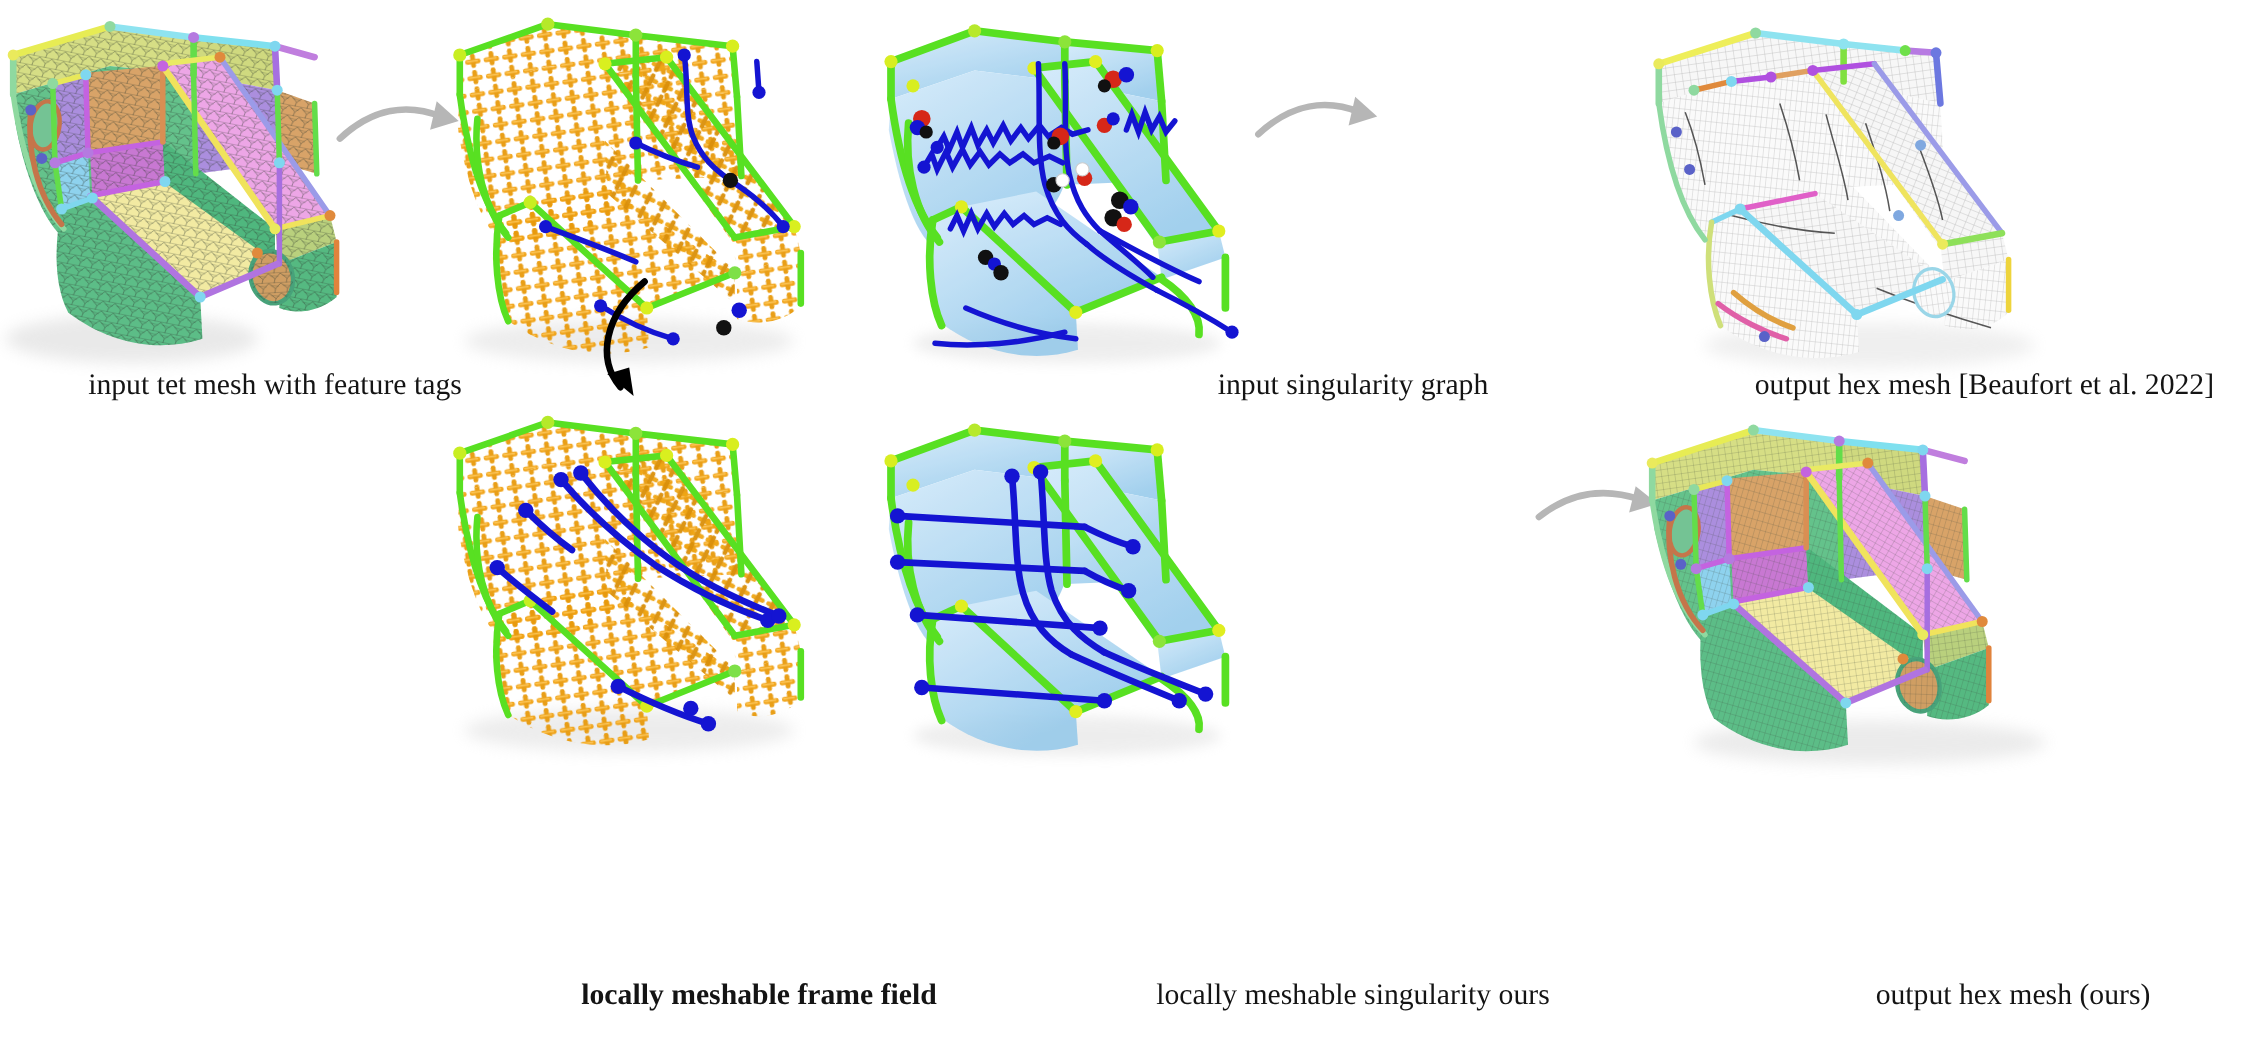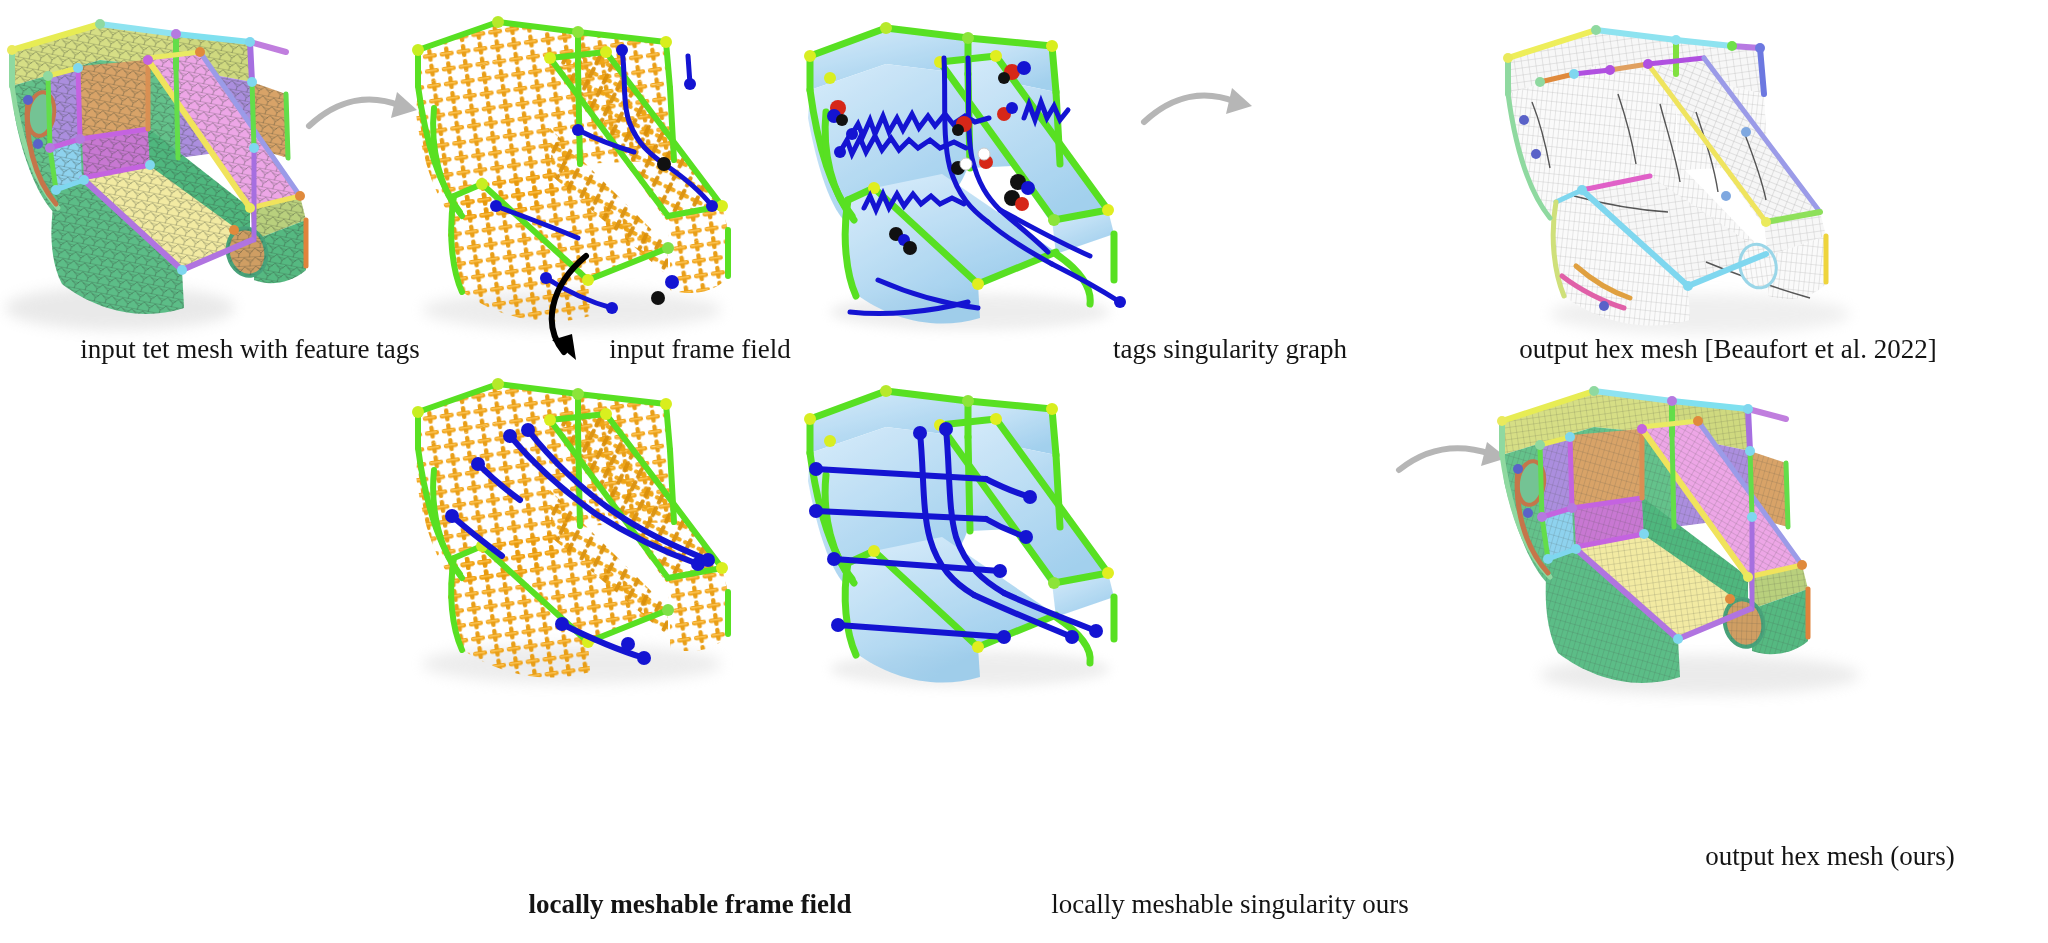--- a/index.html
+++ b/index.html
@@ -238,7 +238,6 @@
       </g>
     </svg>
   </div>
-  <div class="caption" style="left:500px;top:333px;width:400px;">input frame field</div>
 
   <div class="panel" style="left:790px;top:12px;width:370px;height:330px;">
     <svg width="370" height="330" viewBox="0 0 370 330">

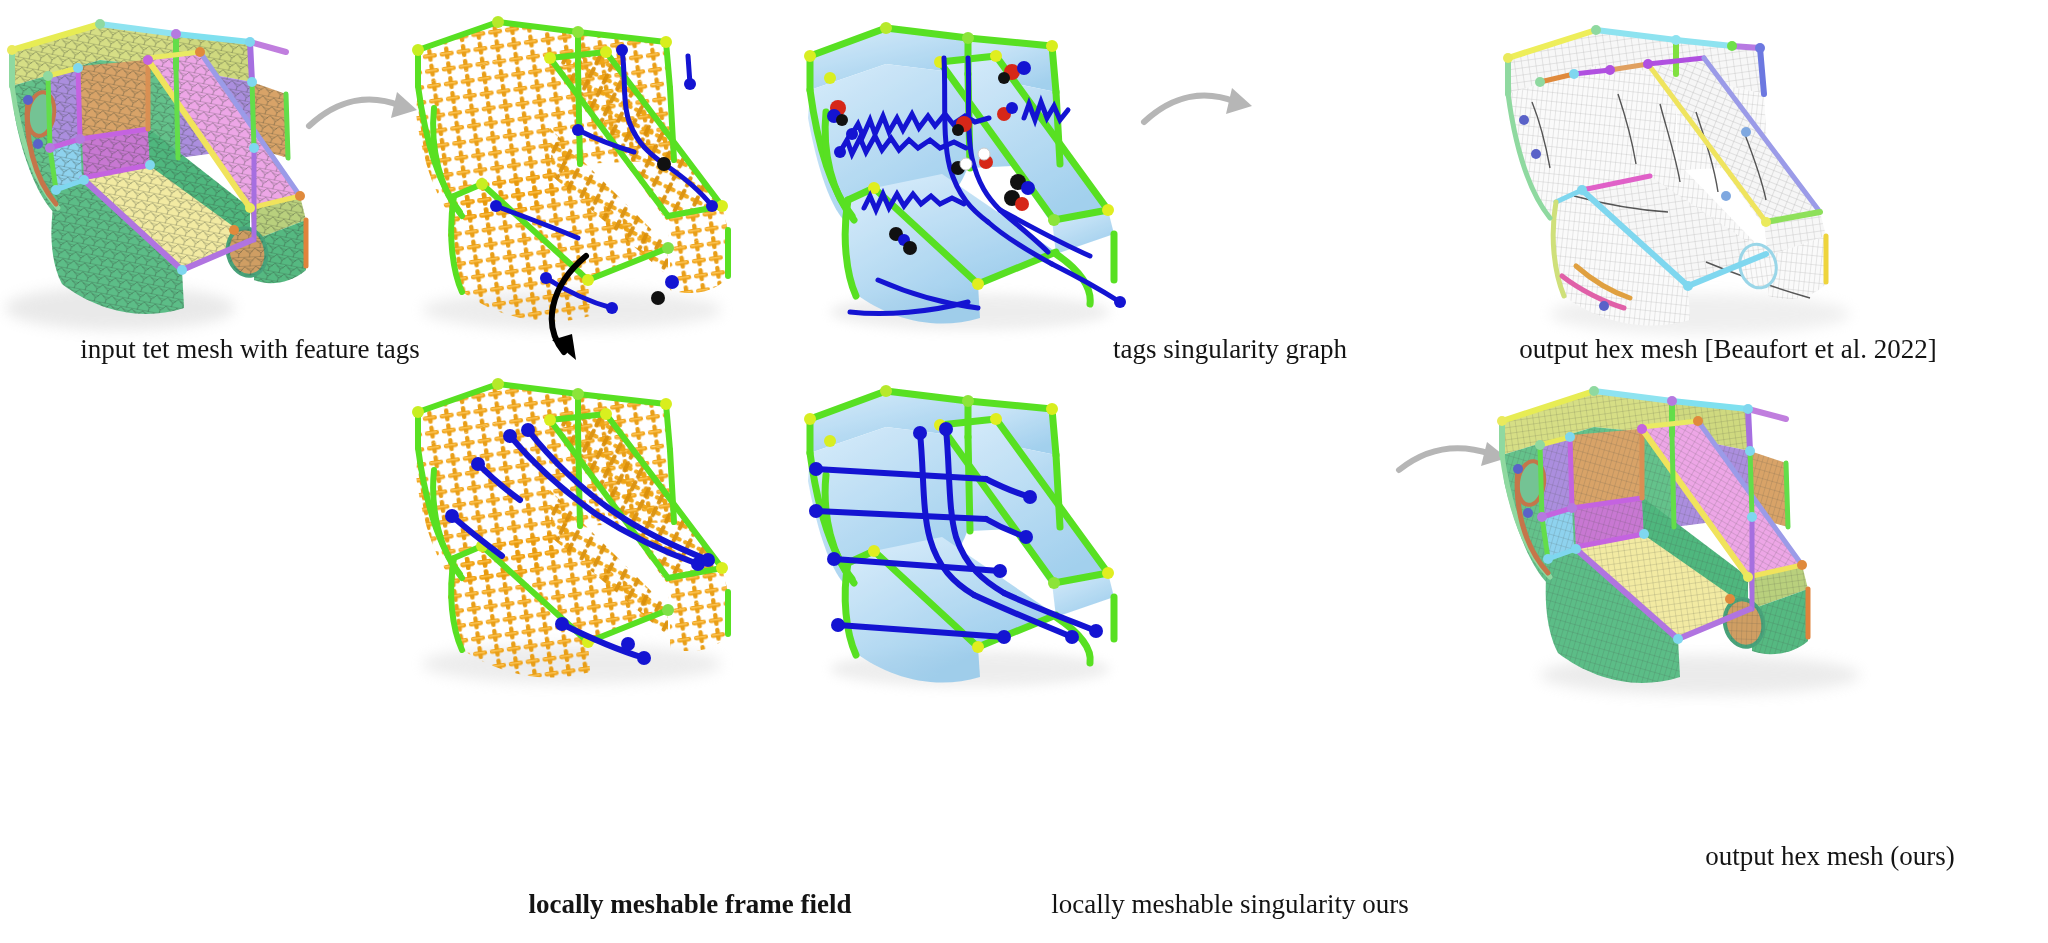--- a/index.html
+++ b/index.html
@@ -341,7 +341,7 @@
       </g>
     </svg>
   </div>
-  <div class="caption" style="left:1030px;top:333px;width:400px;">tags singularity graph</div>
+  <div class="caption" style="left:1030px;top:333px;width:400px;">input singularity graph</div>
 
   <div class="arrow-gray" style="left:1140px;top:88px;">
     <svg width="125" height="50" viewBox="0 0 125 50">

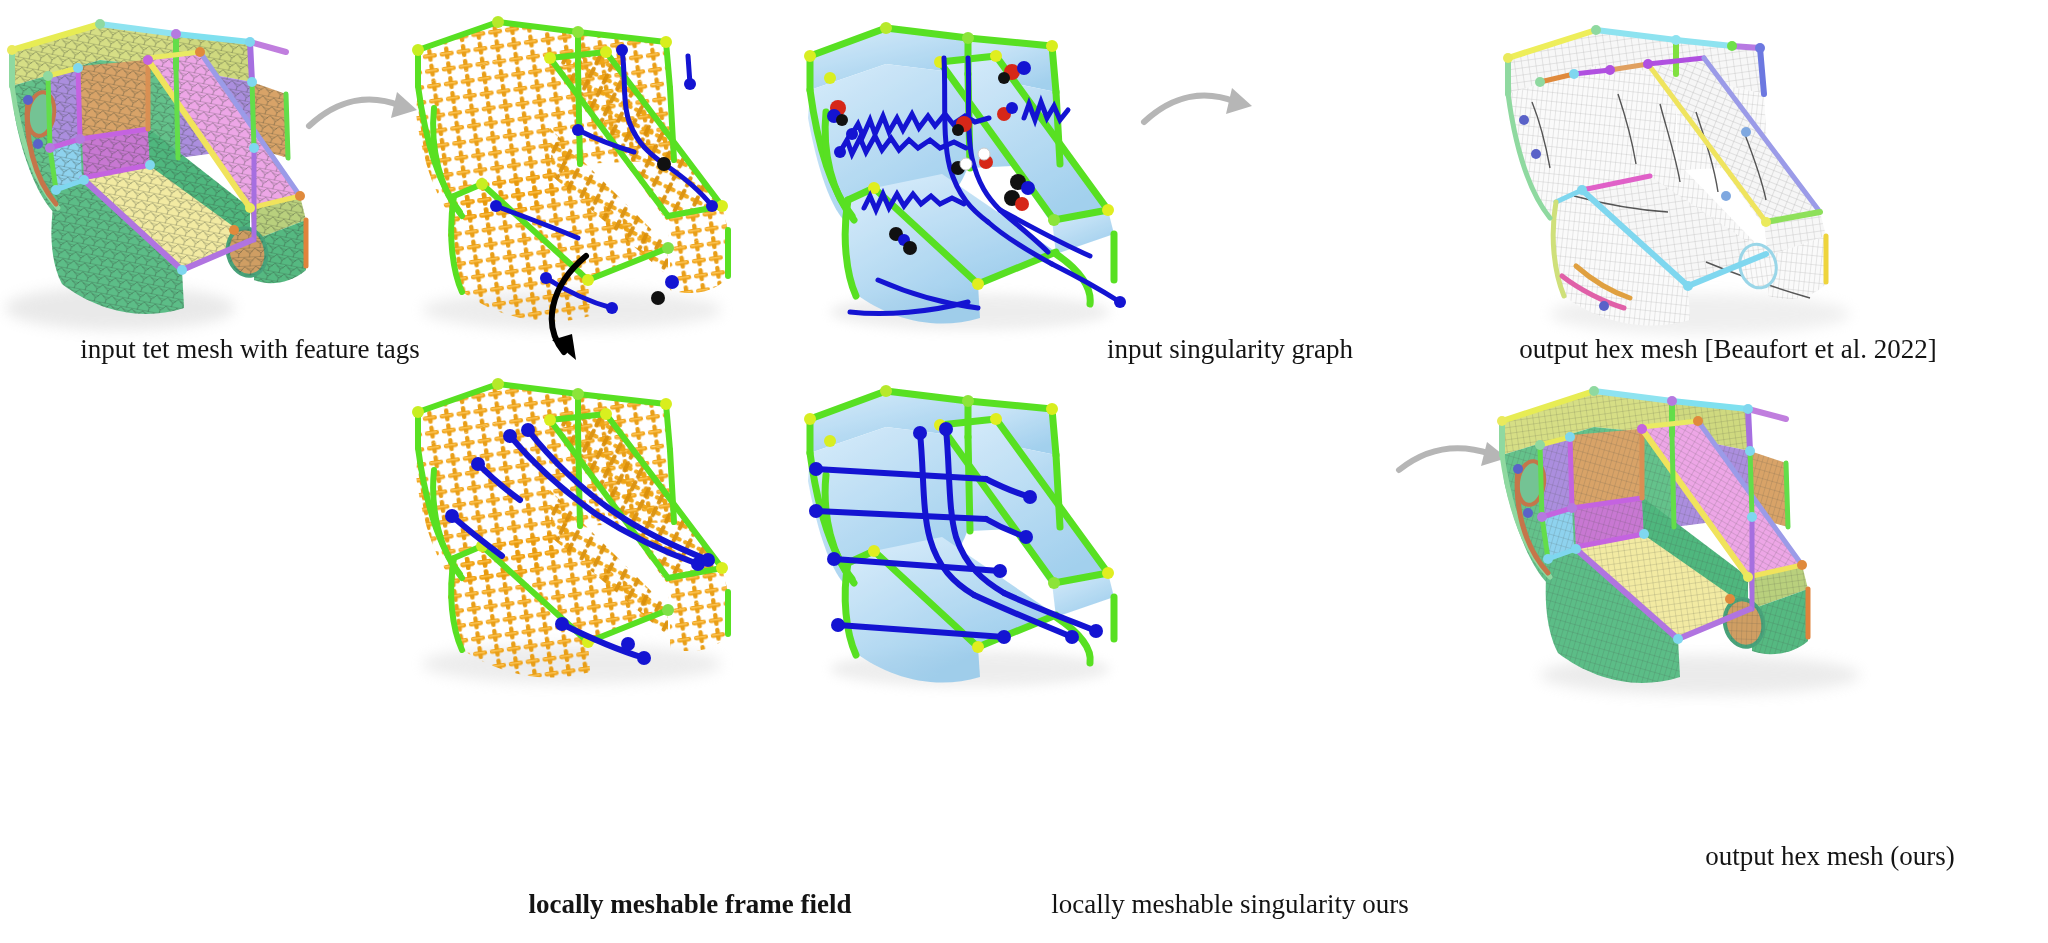--- a/index.html
+++ b/index.html
@@ -441,7 +441,7 @@
       </g>
     </svg>
   </div>
-  <div class="caption" style="left:1484px;top:333px;width:488px;">output hex mesh [Beaufort et al. 2022]</div>
+  <div class="caption" style="left:1560px;top:333px;width:488px;">output hex mesh [Beaufort et al. 2022]</div>
 
   <div class="arrow-black" style="left:528px;top:248px;">
     <svg width="120" height="120" viewBox="0 0 120 120">

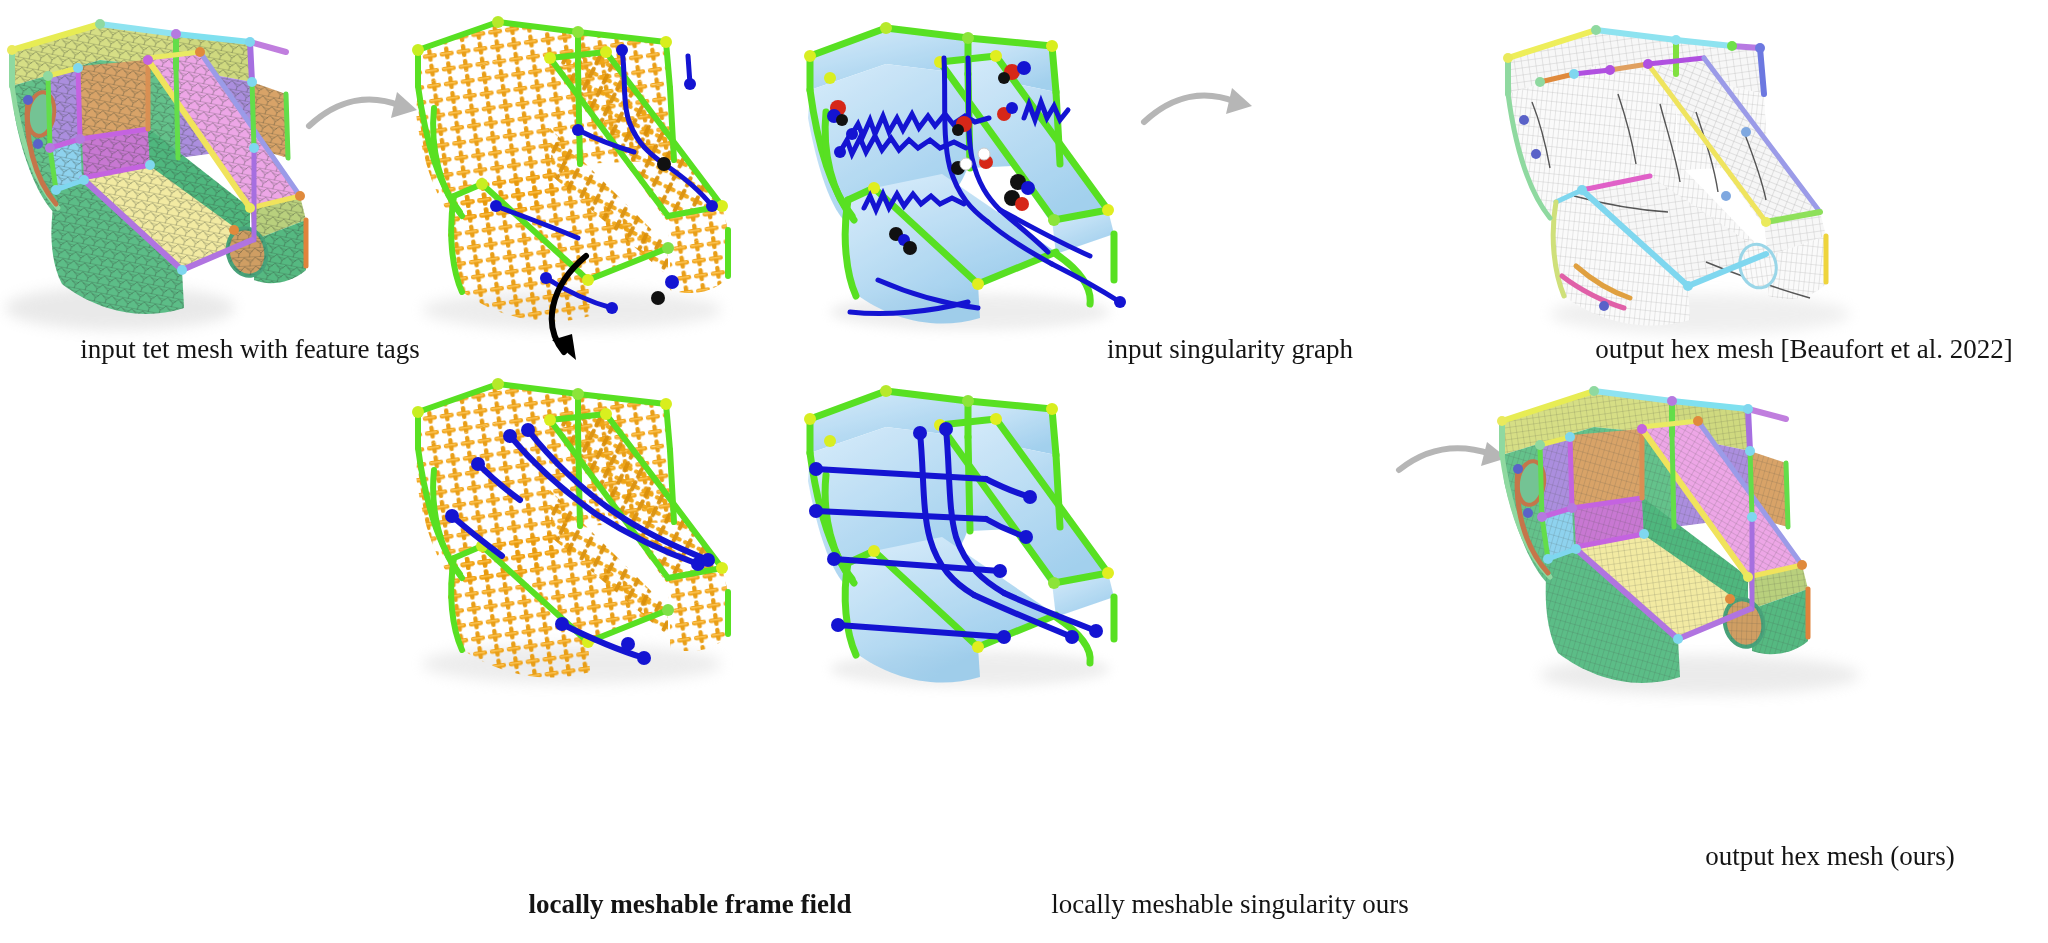--- a/index.html
+++ b/index.html
@@ -727,7 +727,7 @@
       </g>
     </svg>
   </div>
-  <div class="caption" style="left:1620px;top:840px;width:420px;">output hex mesh (ours)</div>
+  <div class="caption" style="left:1620px;top:888px;width:420px;">output hex mesh (ours)</div>
 
 </div>
 

